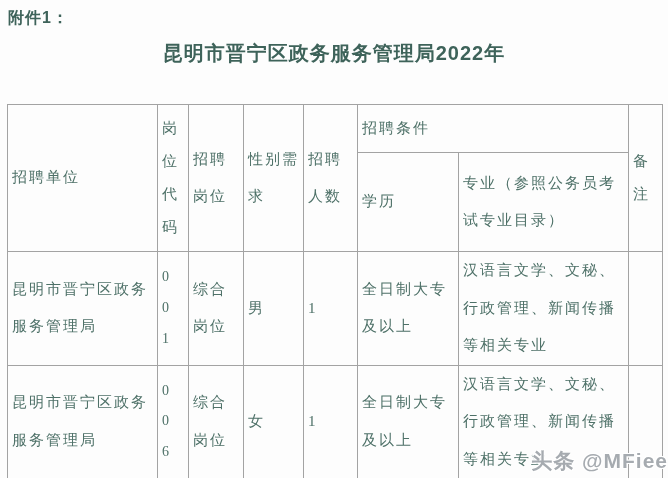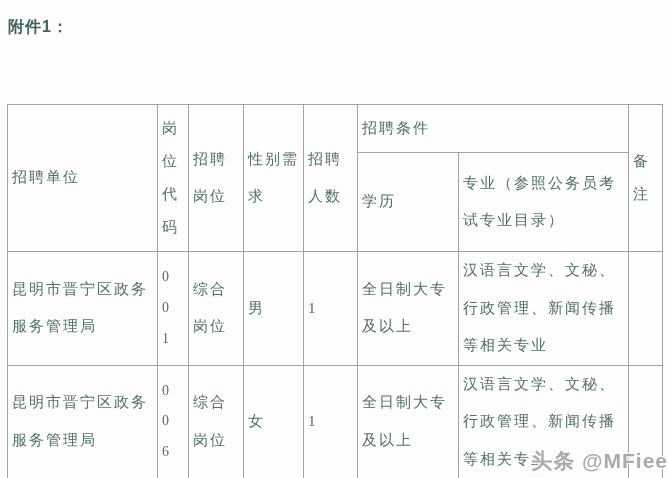--- a/index.html
+++ b/index.html
@@ -11,7 +11,7 @@
     font-family:"Liberation Serif", serif;
   }
   .attachment{
-    position:absolute;top:17px;left:8px;
+    position:absolute;top:8px;left:8px;
     font-family:"Liberation Sans", sans-serif;
     font-weight:bold;font-size:16px;
     color:#3e635a;letter-spacing:1px;

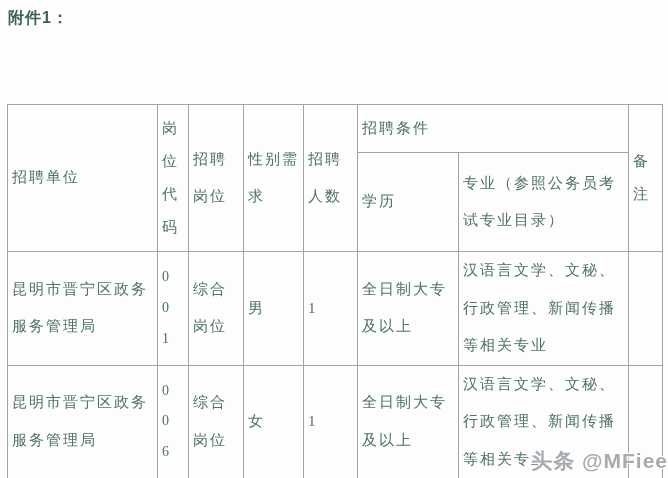--- a/index.html
+++ b/index.html
@@ -96,6 +96,7 @@
 
   <div class="attachment">附件1：</div>
 
+  <div class="title title-1">昆明市晋宁区政务服务管理局2022年</div>
 
   <table class="doc">
     <colgroup>

